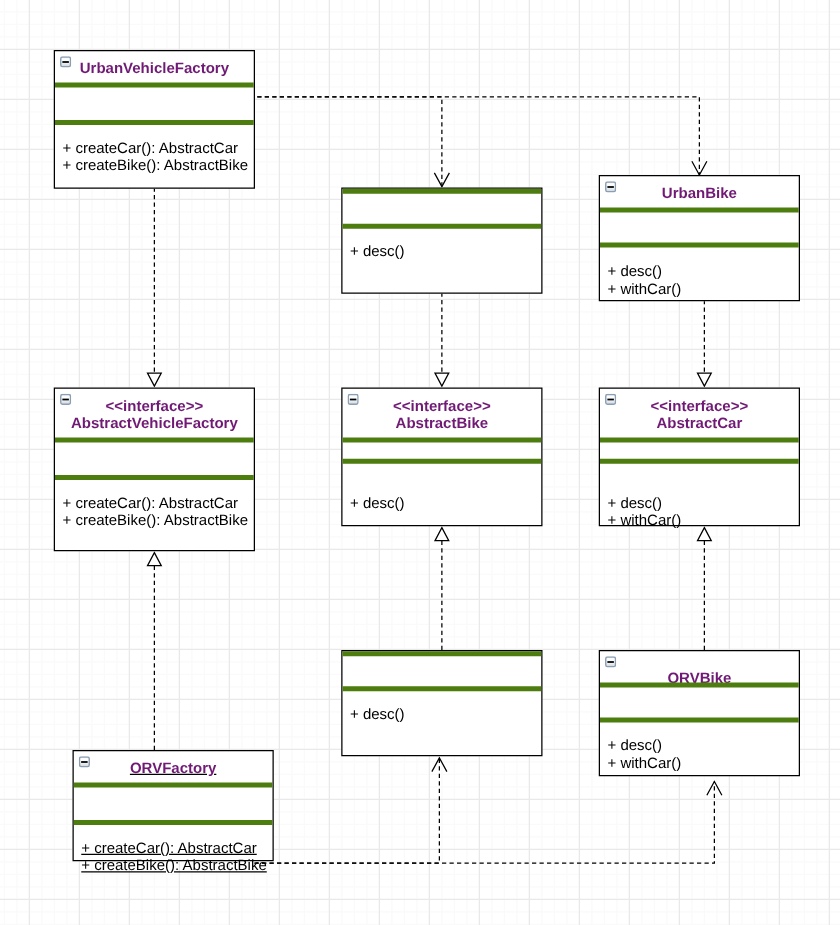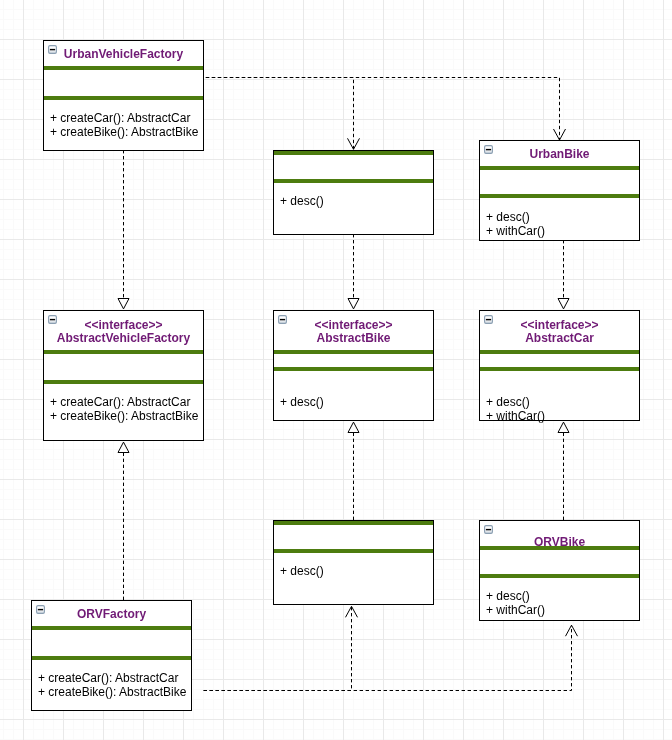--- a/index.html
+++ b/index.html
@@ -380,7 +380,7 @@
           <div class="ln">+ withCar()</div>
         </div>
       </div>
-      <div class="uml" style="left: 31px; top: 600px; width: 161px; height: 111px;">
+      <div class="uml" style="left: 58px; top: 600px; width: 161px; height: 89px; text-decoration: underline;">
         <div class="sec title" style="height: 25px; padding-top: 7px;">
           <svg class="ico" viewBox="0 0 9 9">
             <defs>

